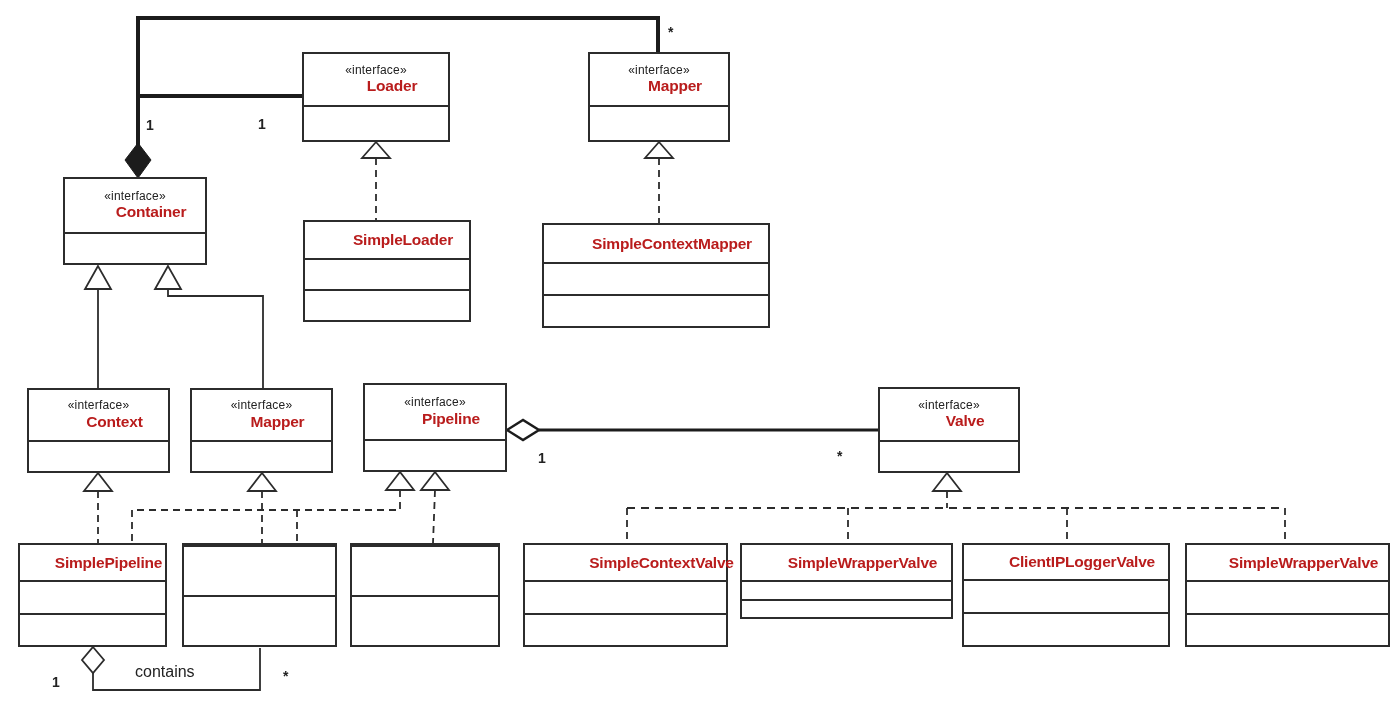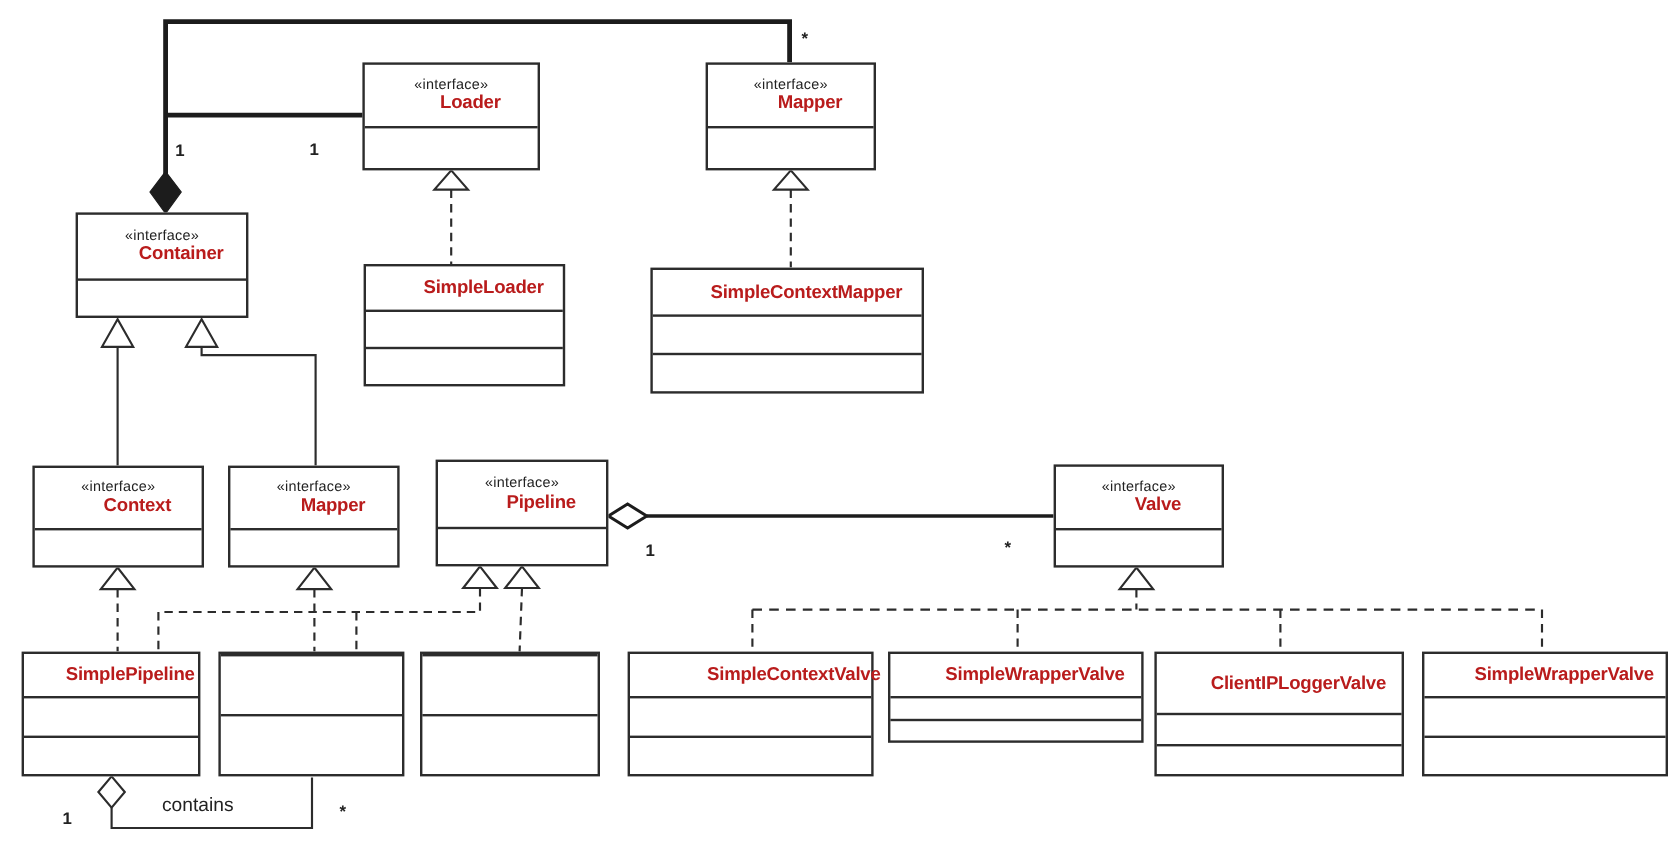--- a/index.html
+++ b/index.html
@@ -182,7 +182,7 @@
   </div>
 
   <div class="uml-box" style="left:962px;top:543px;width:208px;height:104px;">
-    <div class="name-comp" style="height:49px;">
+    <div class="name-comp" style="height:34px;">
       <div class="class-name">ClientIPLoggerValve</div>
     </div>
     <div class="comp"></div>

